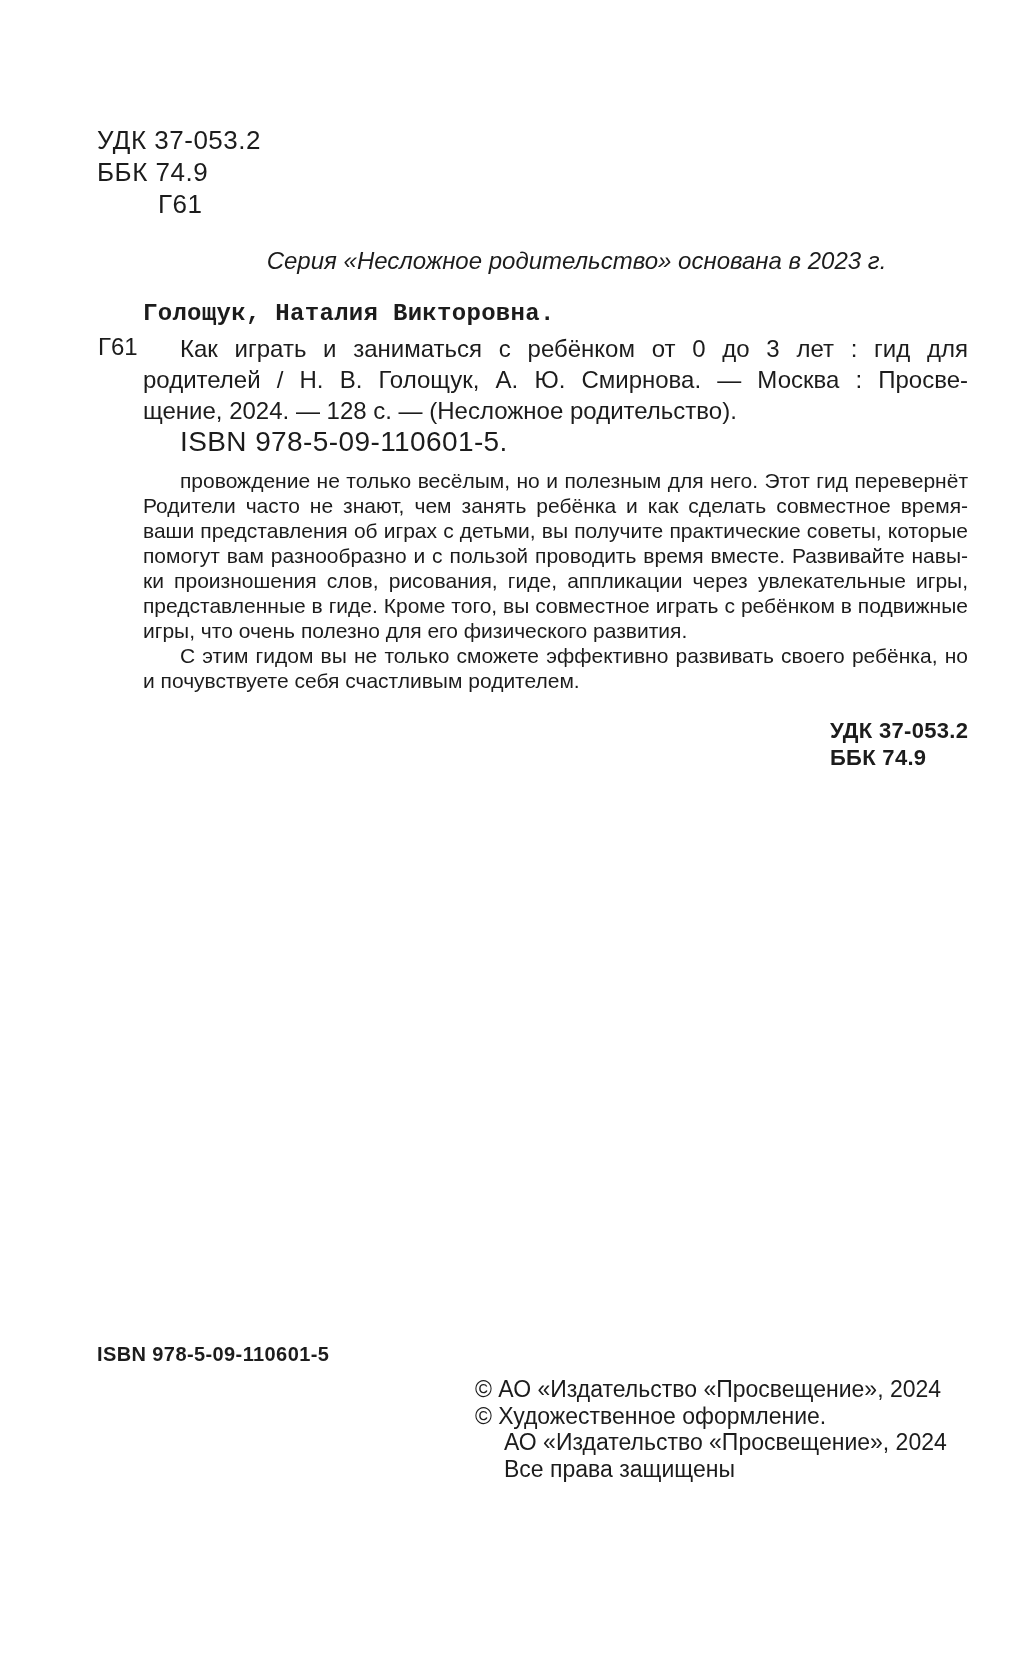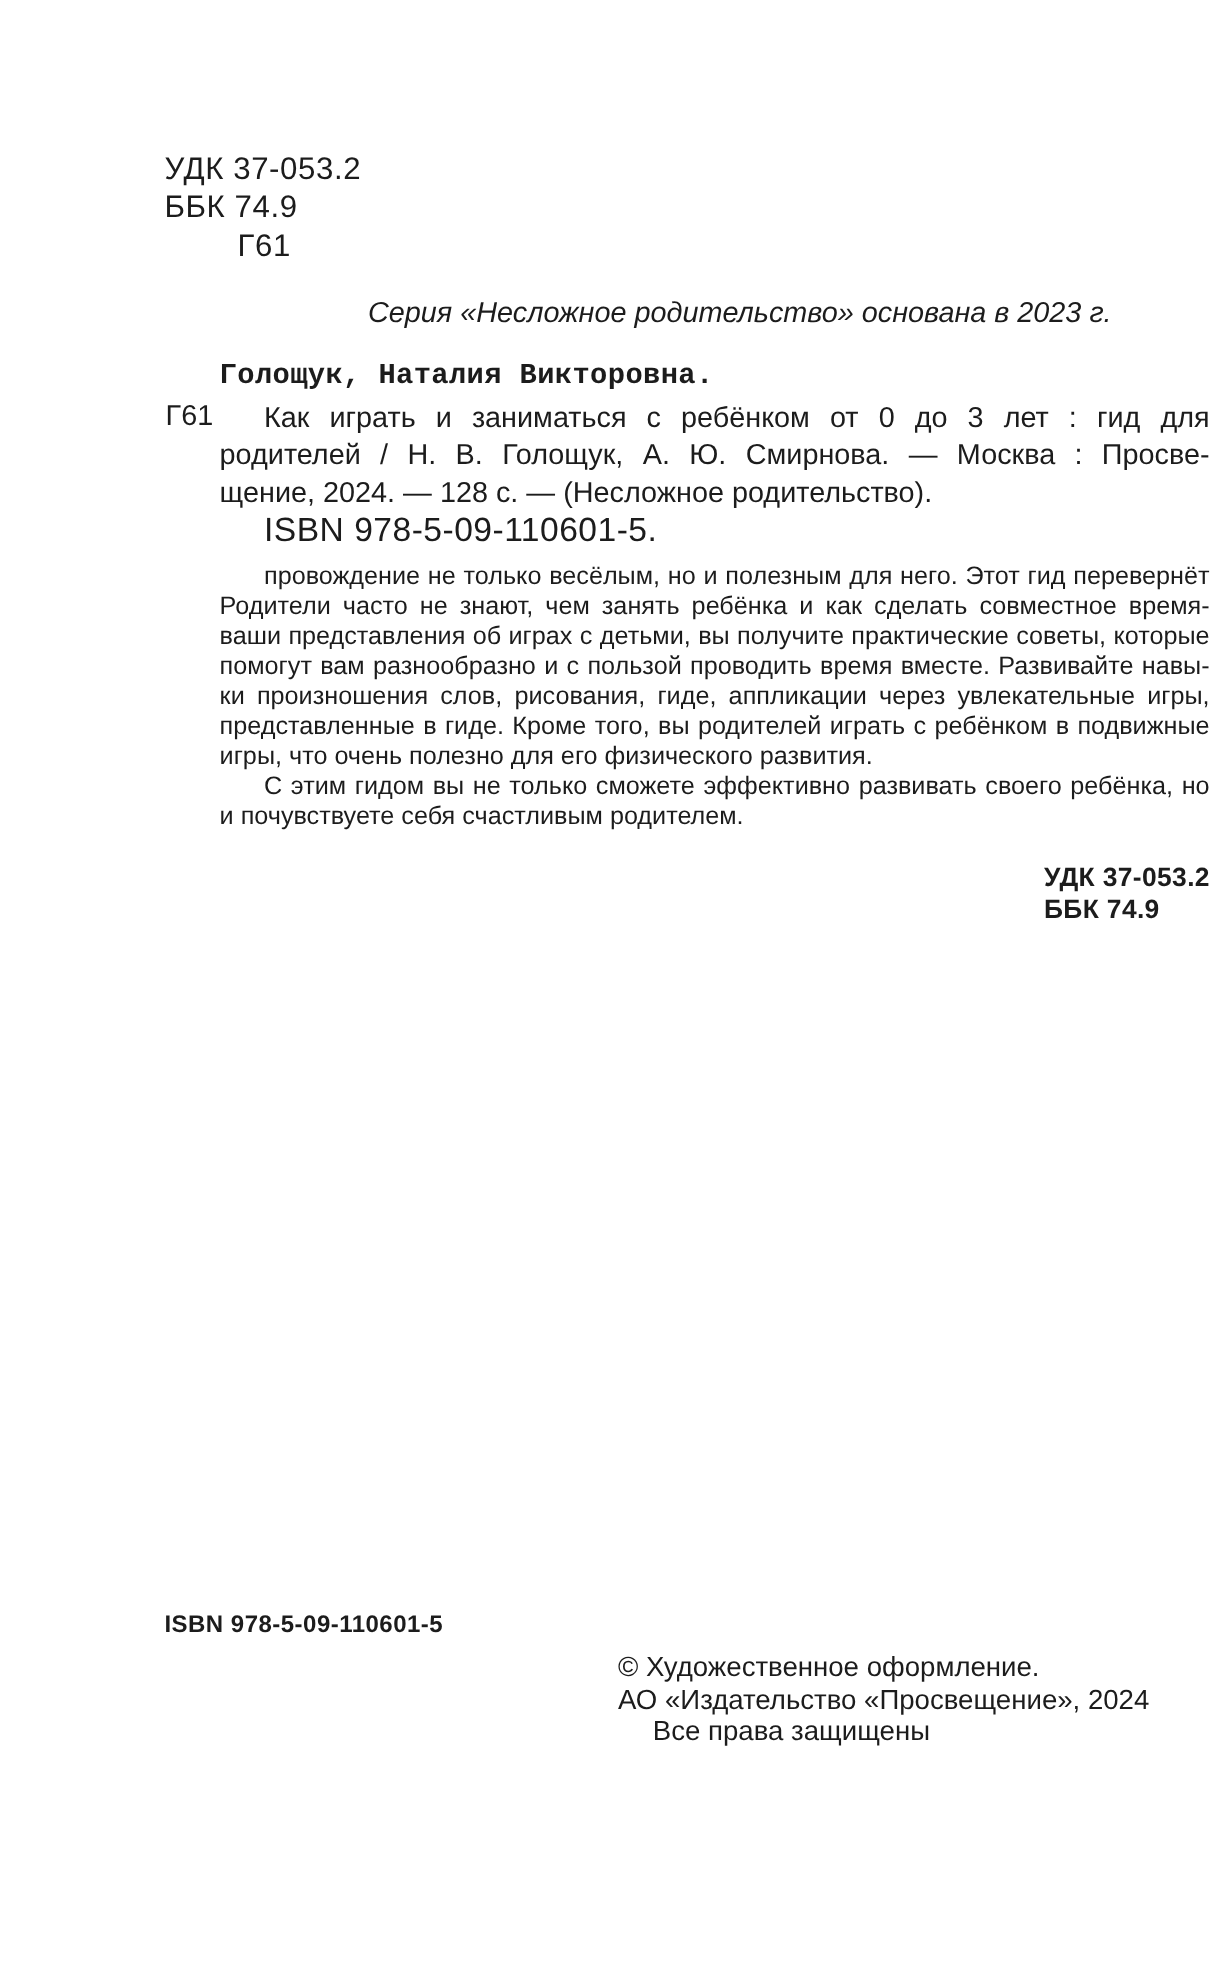--- a/index.html
+++ b/index.html
@@ -11,7 +11,7 @@
     position: relative;
     overflow: hidden;
   }
-  .abs { position: absolute; margin-left: 40px; }
+  .abs { position: absolute; }
 
   
   #top-class { left: 97px; top: 124px; font-size: 26px; line-height: 32px; letter-spacing: 0.5px; }

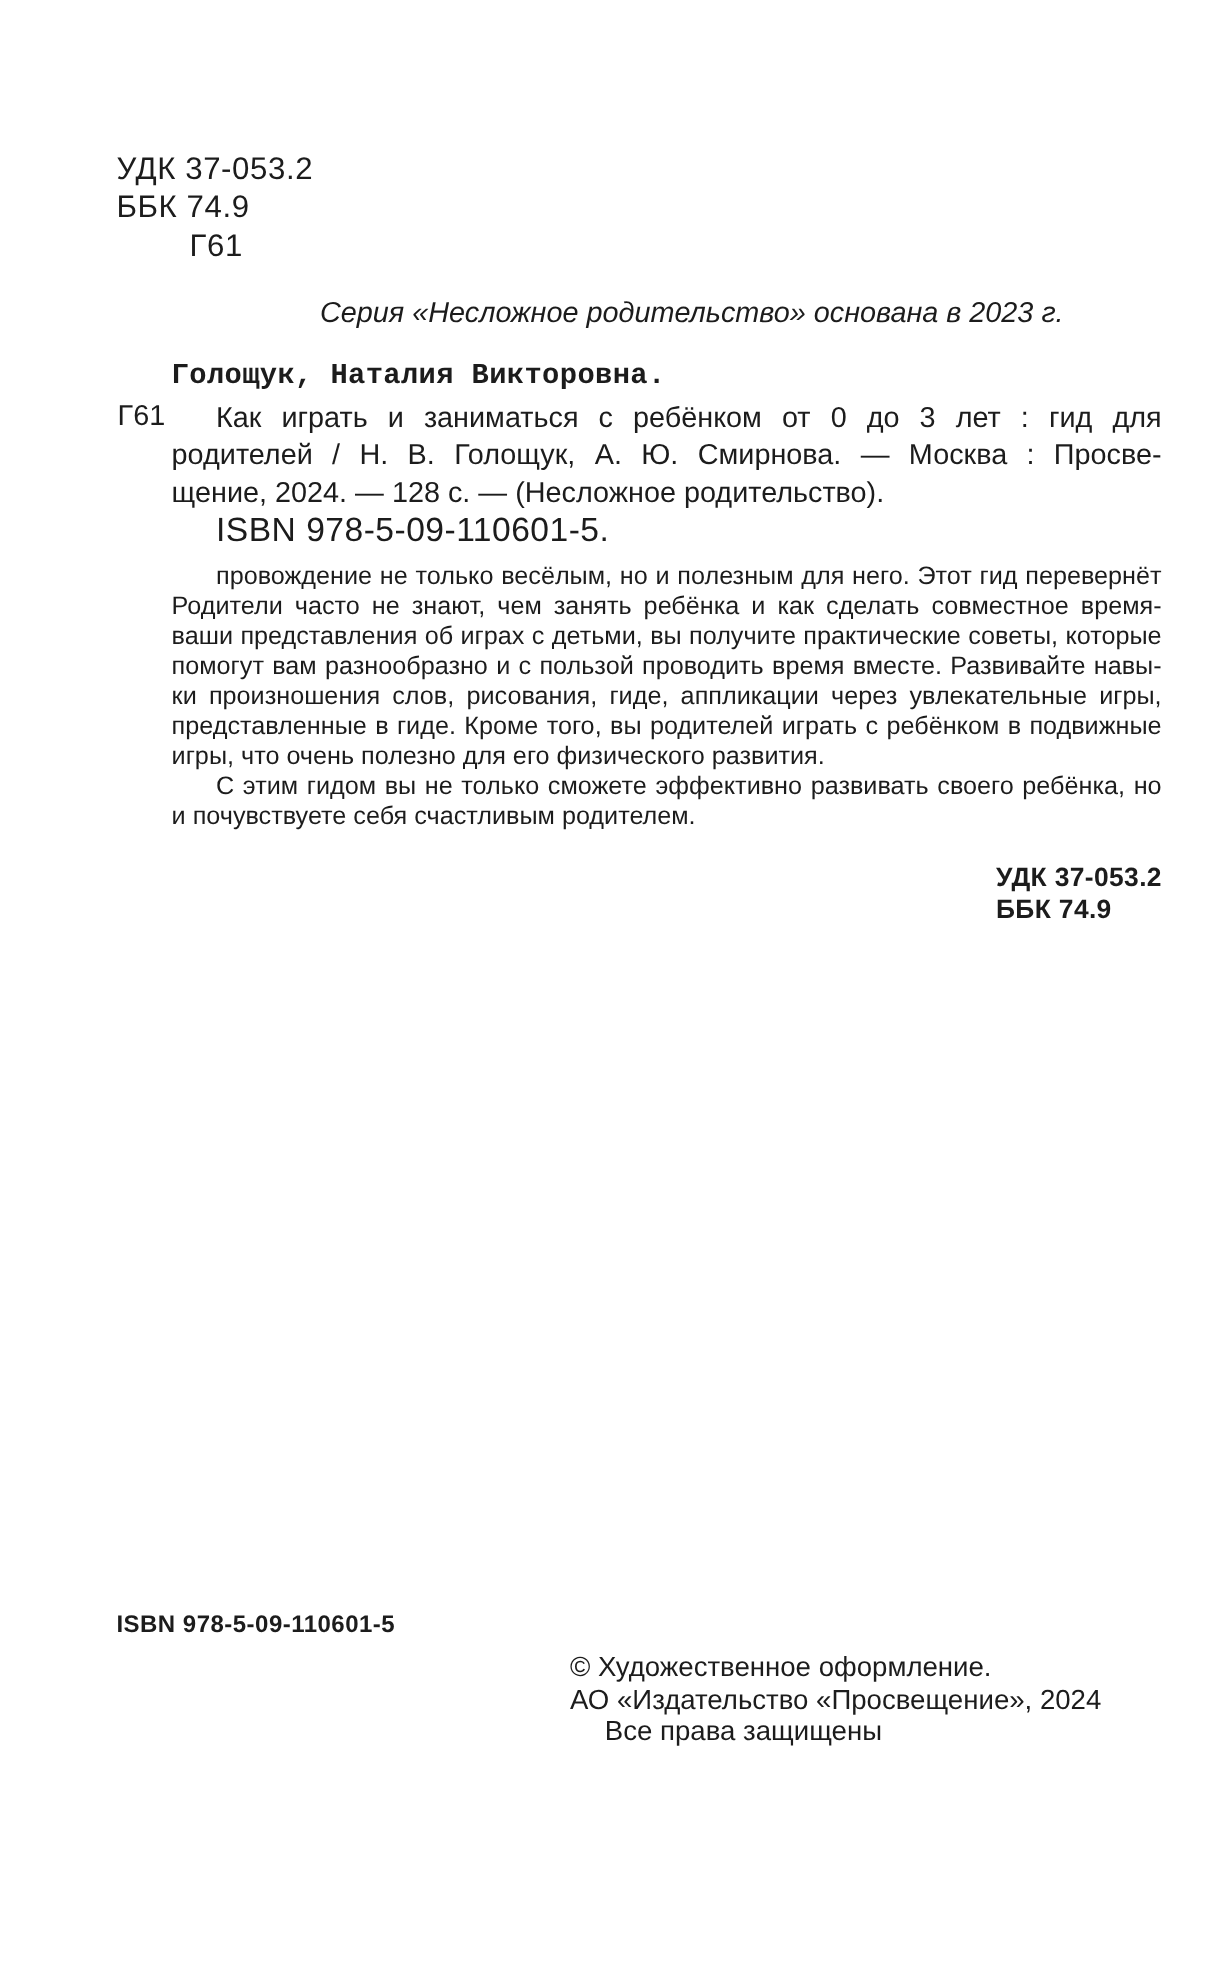--- a/index.html
+++ b/index.html
@@ -73,7 +73,7 @@
       <div>ваши представления об играх с детьми, вы получите практические советы, которые</div>
       <div>помогут вам разнообразно и с пользой проводить время вместе. Развивайте навы-</div>
       <div>ки произношения слов, рисования, гиде, аппликации через увлекательные игры,</div>
-      <div>представленные в гиде. Кроме того, вы родителей играть с ребёнком в подвижные</div>
+      <div>представленные в гиде. Кроме того, вы совместное играть с ребёнком в подвижные</div>
       <div>игры, что очень полезно для его физического развития.</div>
     </div>
   <div class="justify-lines indent-first">

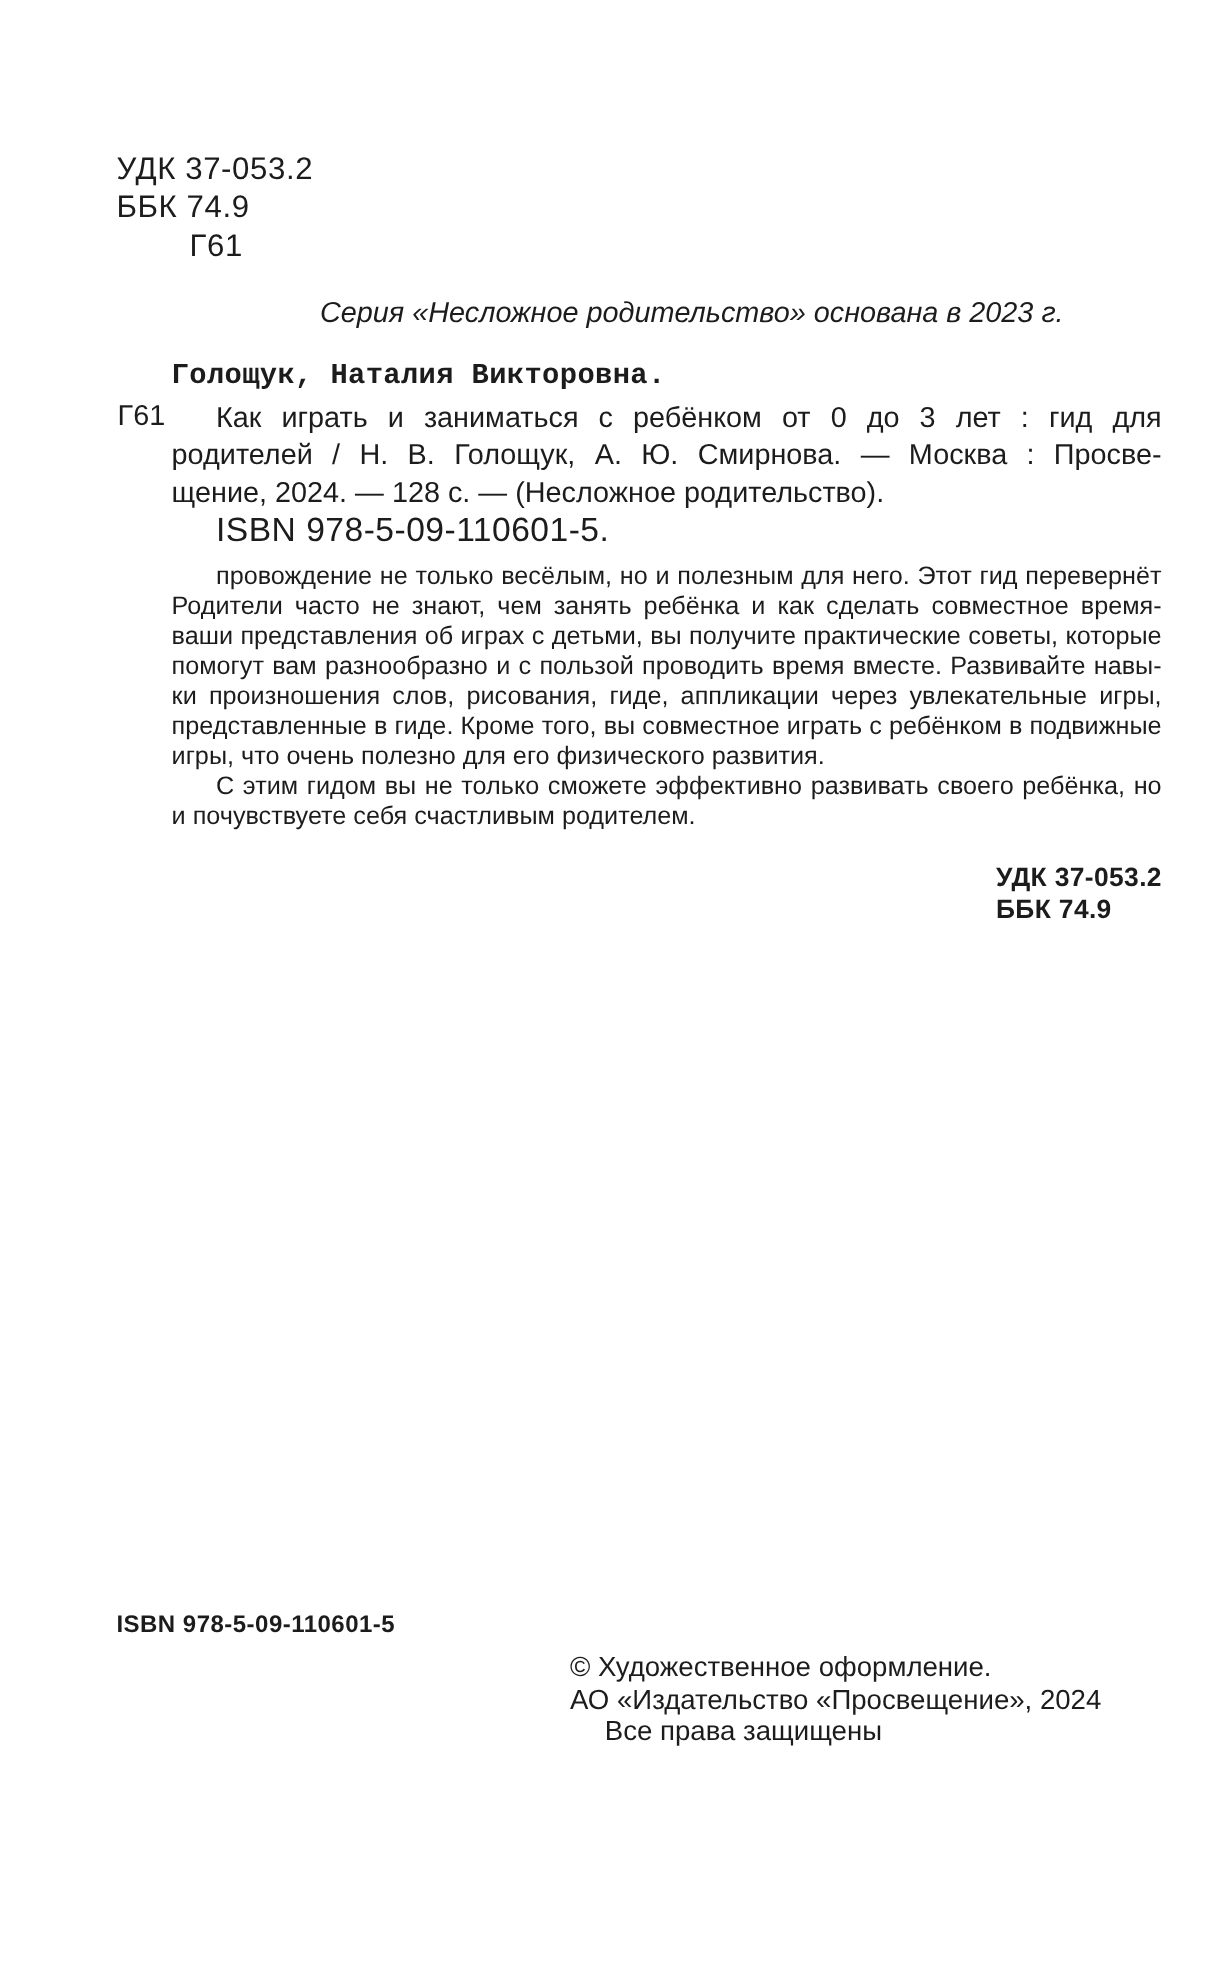--- a/index.html
+++ b/index.html
@@ -90,6 +90,7 @@
 <div class="abs" id="footer-isbn">ISBN 978-5-09-110601-5</div>
 
 <div class="abs" id="copyright">
+    <div>© АО «Издательство «Просвещение», 2024</div>
     <div>© Художественное оформление.</div>
     <div>АО «Издательство «Просвещение», 2024</div>
     <div>Все права защищены</div>

